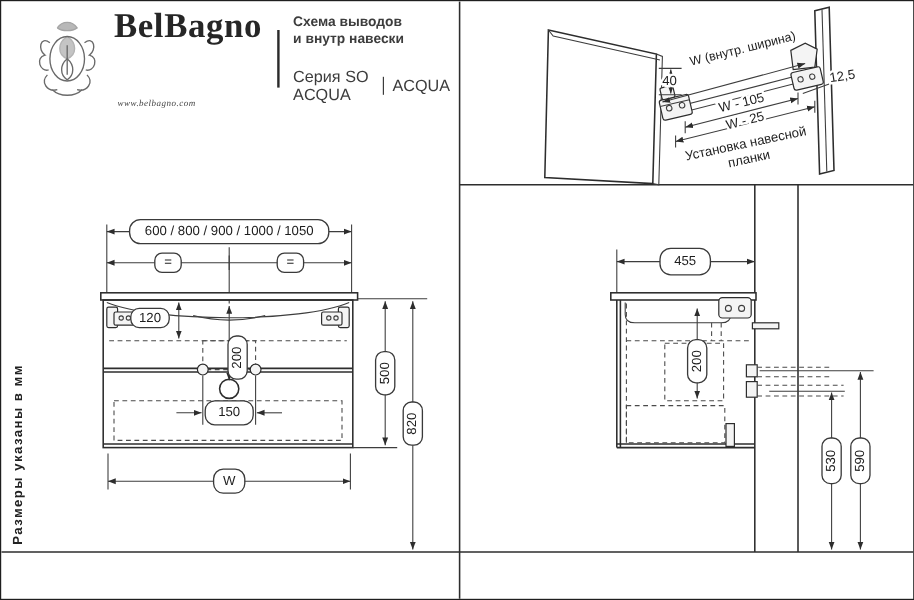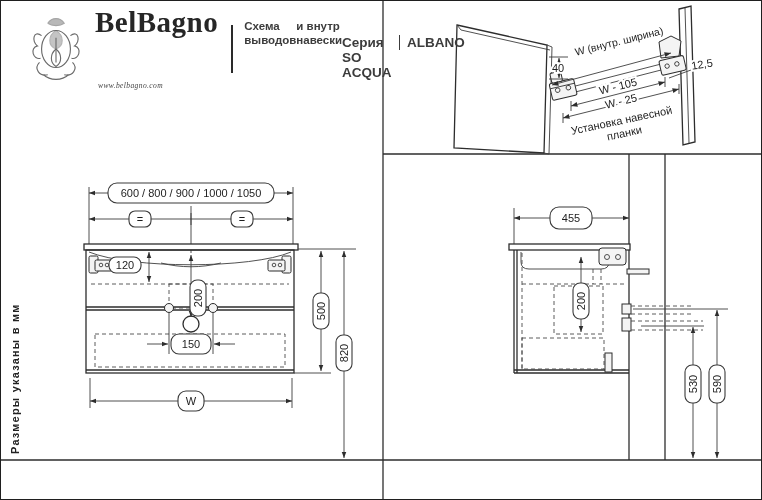--- a/index.html
+++ b/index.html
@@ -16,7 +16,7 @@
   .brand{font-family:"Liberation Serif",serif;font-weight:bold;font-size:29px;color:#262626;line-height:1;letter-spacing:0.5px;}
   .website{font-family:"Liberation Serif",serif;font-size:7.5px;color:#444;margin-top:2px;margin-left:3px;letter-spacing:0.4px;font-style:italic;}
   .hdr-divider{width:2px;height:48px;background:#2a2a2a;margin:0 11px 0 13px;flex:0 0 auto;}
-  .titleblock{display:flex;flex-direction:row;justify-content:center;}
+  .titleblock{display:flex;flex-direction:column;justify-content:center;}
   .title-line{font-size:11.5px;color:#3c3c3c;font-weight:bold;line-height:1.25;}
   .series-line{display:flex;margin-top:16px;font-size:13.5px;color:#3c3c3c;font-weight:bold;}
   .series-divider{width:1.5px;height:15px;background:#3c3c3c;margin:0 7px;}

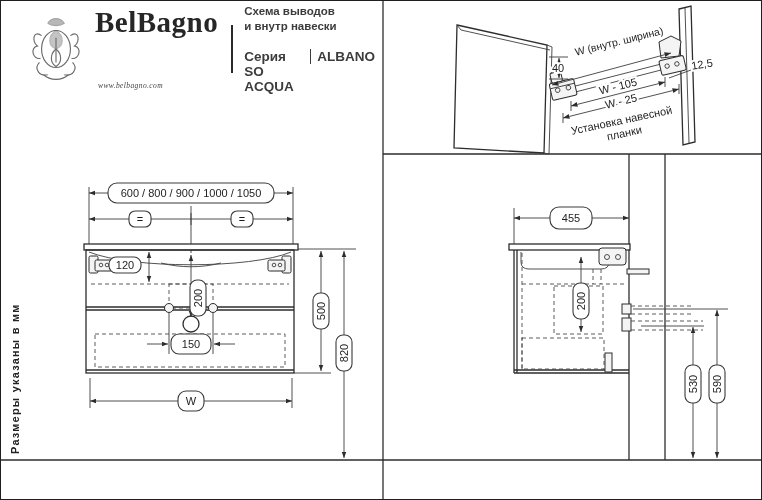--- a/index.html
+++ b/index.html
@@ -18,7 +18,7 @@
   .hdr-divider{width:2px;height:48px;background:#2a2a2a;margin:0 11px 0 13px;flex:0 0 auto;}
   .titleblock{display:flex;flex-direction:column;justify-content:center;}
   .title-line{font-size:11.5px;color:#3c3c3c;font-weight:bold;line-height:1.25;}
-  .series-line{display:flex;margin-top:16px;font-size:13.5px;color:#3c3c3c;font-weight:bold;}
+  .series-line{display:flex;align-items:center;margin-top:16px;font-size:13.5px;color:#3c3c3c;font-weight:normal;}
   .series-divider{width:1.5px;height:15px;background:#3c3c3c;margin:0 7px;}
   
   .side-note{

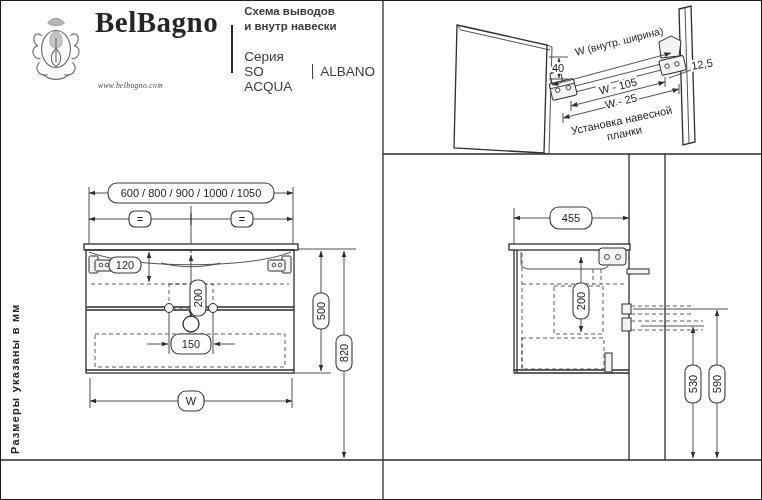--- a/index.html
+++ b/index.html
@@ -324,7 +324,7 @@
       <div class="series-line">
         <span>Серия SO ACQUA</span>
         <span class="series-divider"></span>
-        <span>ALBANO</span>
+        <span>ACQUA</span>
       </div>
     </div>
   </div>

